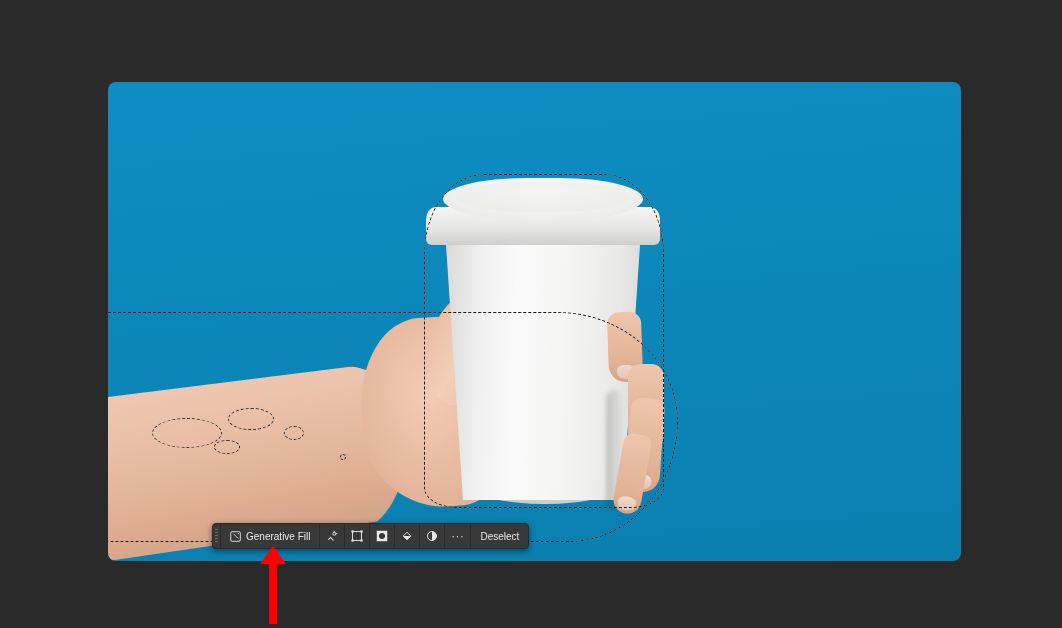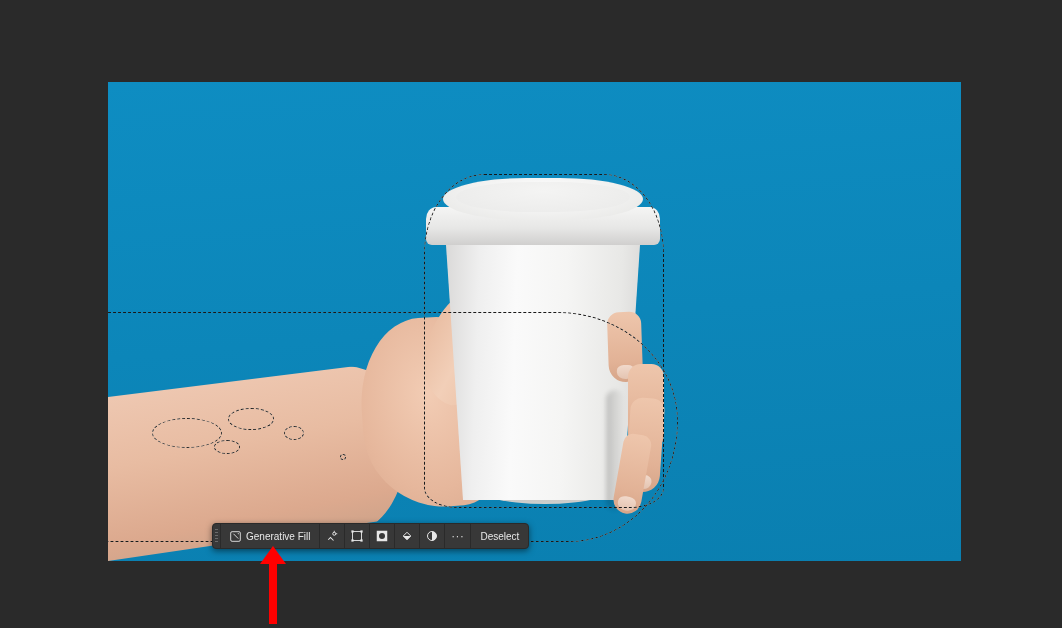--- a/index.html
+++ b/index.html
@@ -20,6 +20,7 @@
       background: #0d8abf;
       background: linear-gradient(175deg, #0e8dc2 0%, #0a7fb0 100%);
       overflow: hidden;
+      border-radius: 8px;
     }
     .canvas {
       position: relative;

